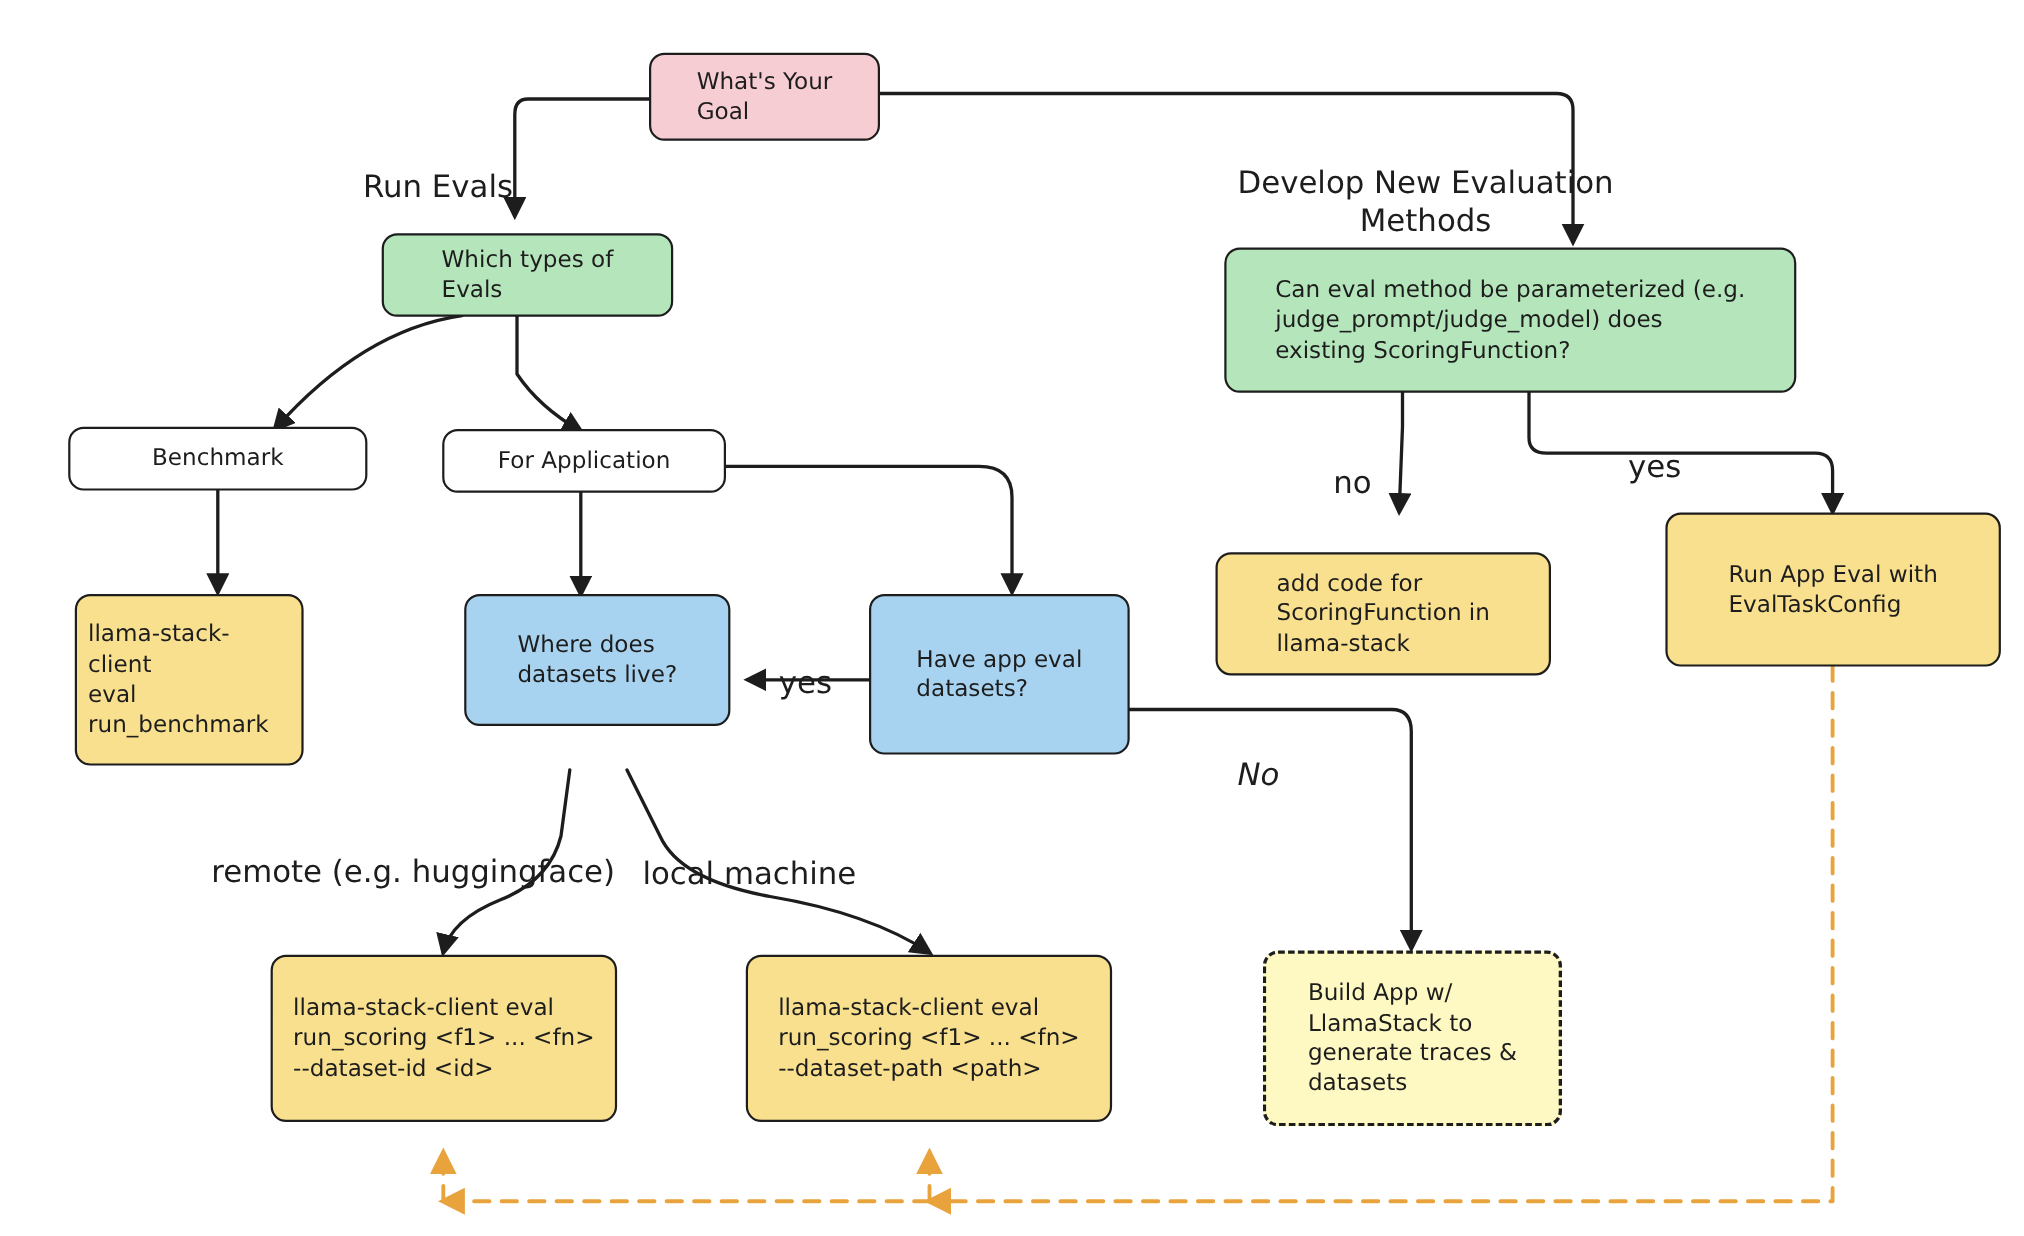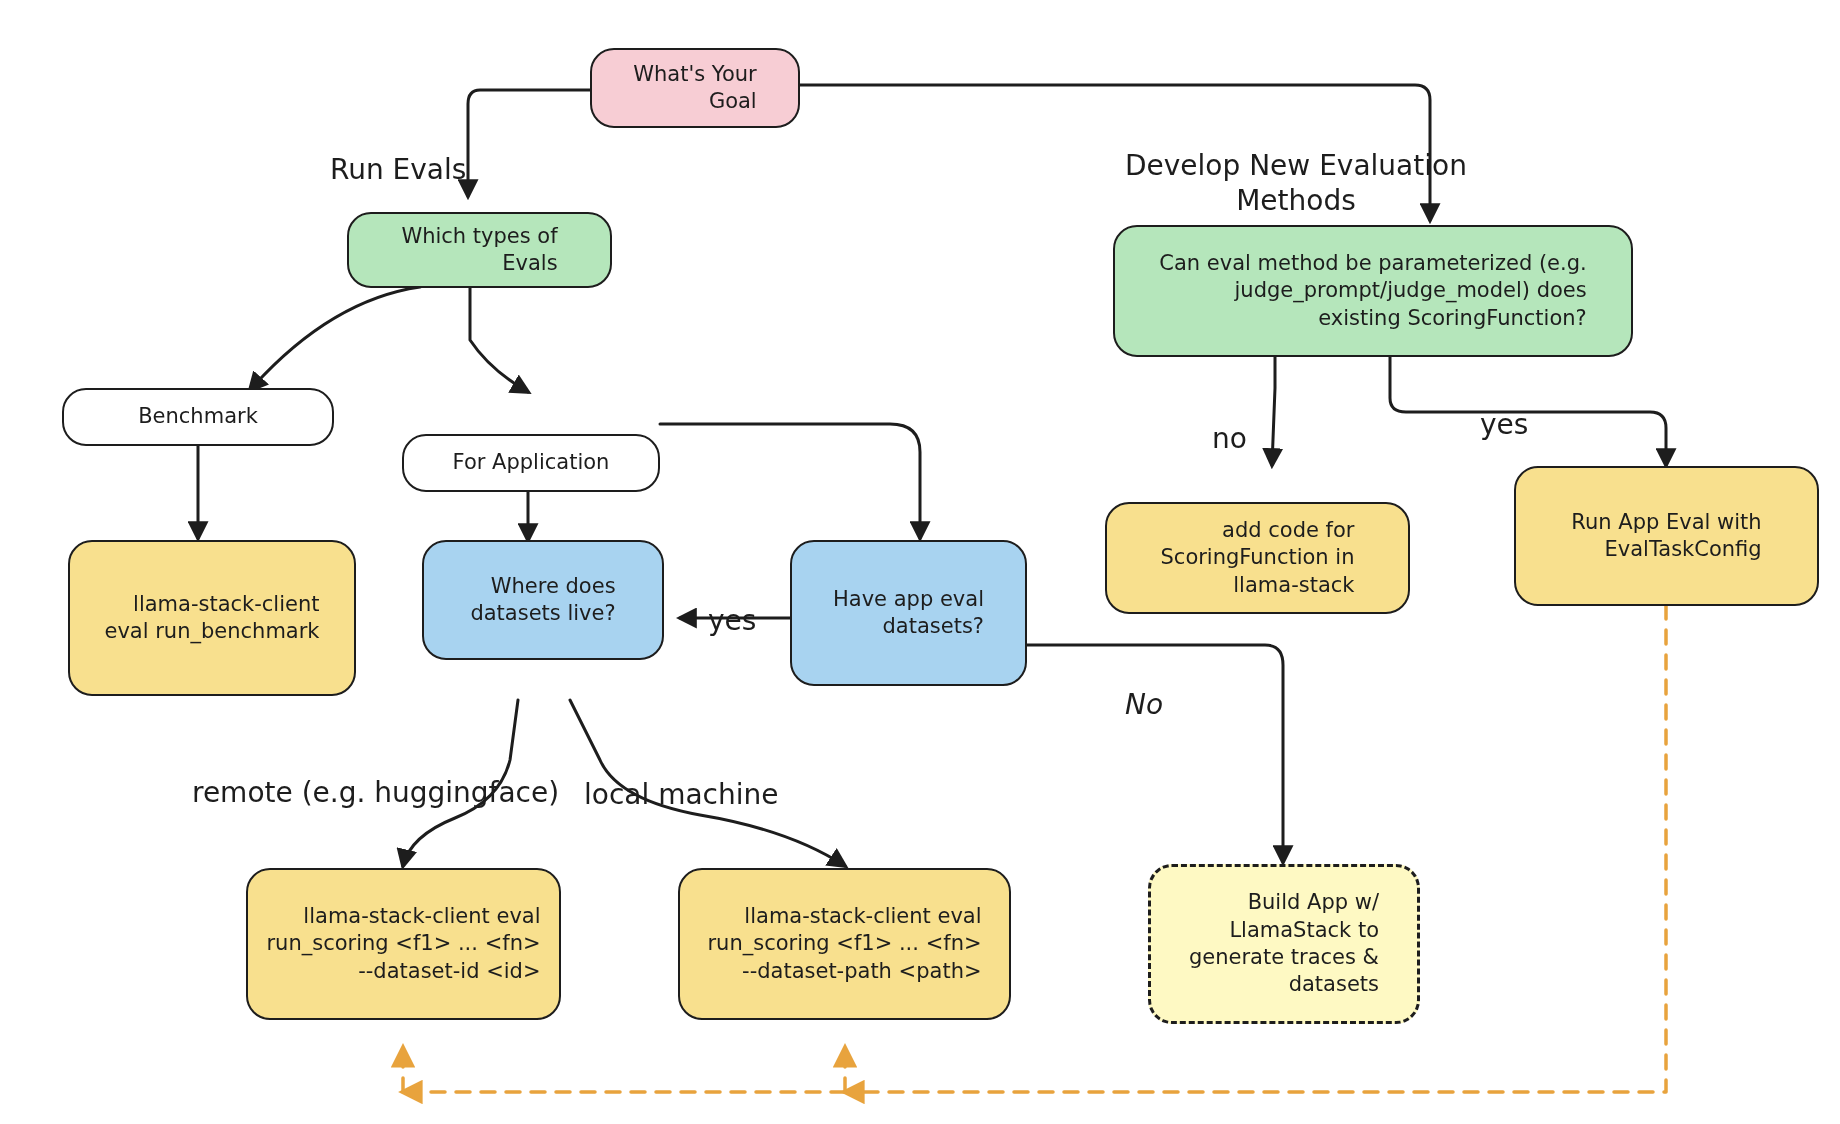--- a/index.html
+++ b/index.html
@@ -31,9 +31,9 @@
     display: flex;
     align-items: center;
     justify-content: center;
-    text-align: right;
+    text-align: left;
     border: 2.5px solid #1d1d1d;
-    border-radius: 24px;
+    border-radius: 14px;
     font-size: 21px;
     line-height: 1.3;
     color: #1d1d1d;

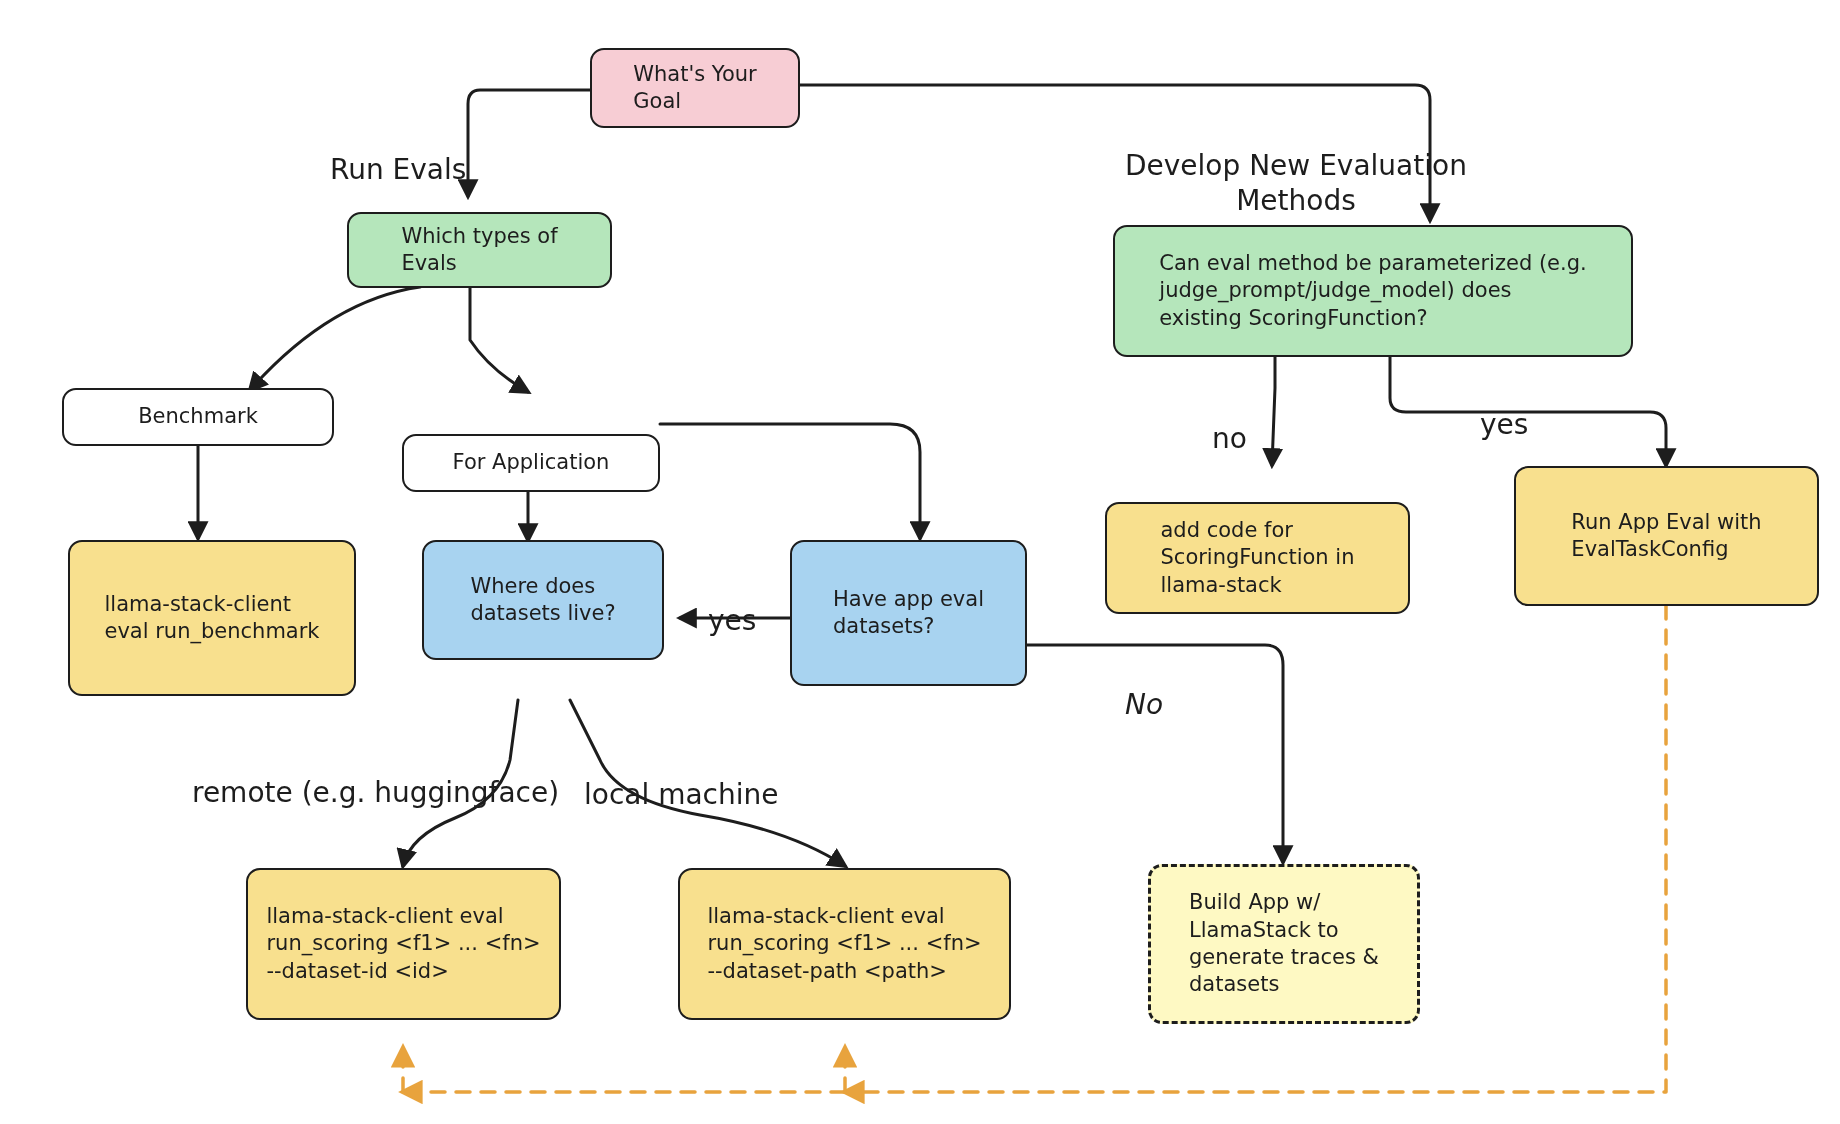--- a/index.html
+++ b/index.html
@@ -130,7 +130,7 @@
     <span>Benchmark</span>
   </div>
 
-  <div class="node n-white" style="left:402px; top:390px; width:258px; height:58px;margin-top:44px;">
+  <div class="node n-white" style="left:402px; top:390px; width:258px; height:58px;">
     <span>For Application</span>
   </div>
 

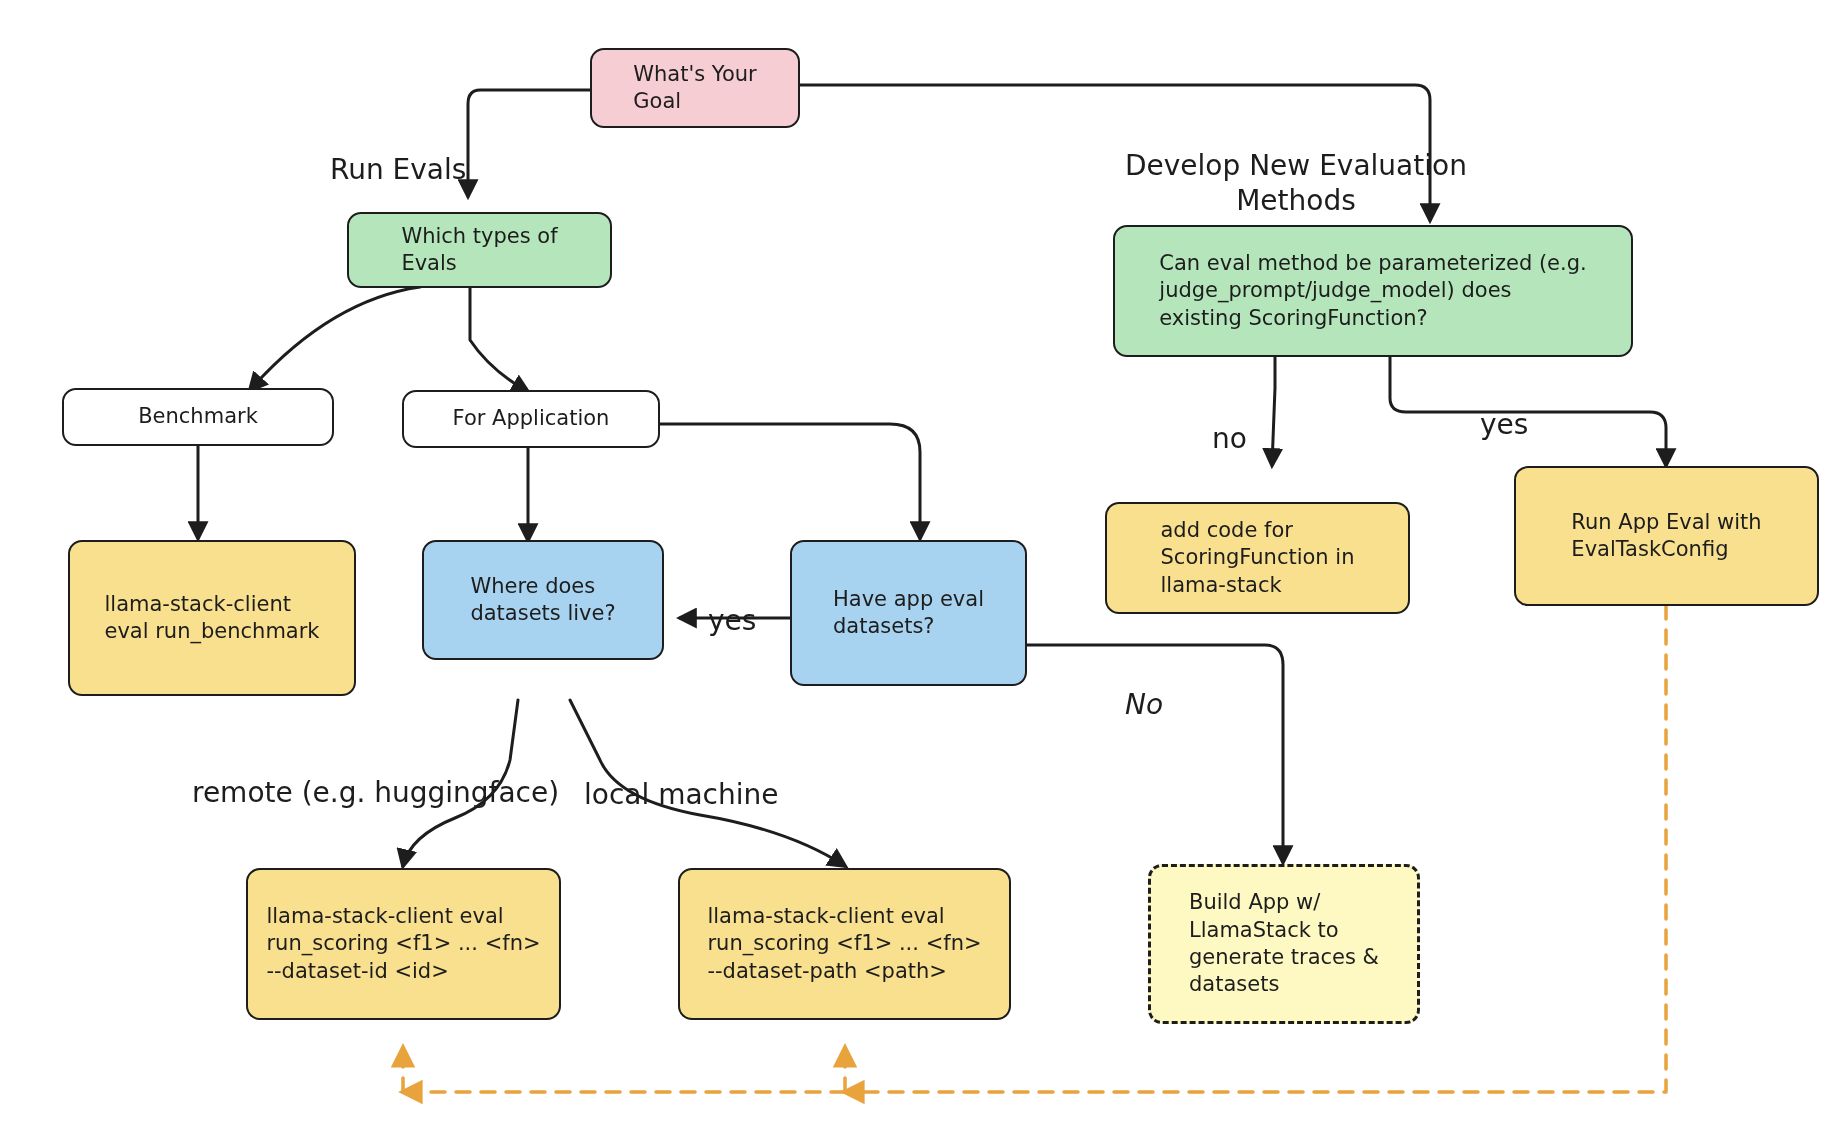--- a/index.html
+++ b/index.html
@@ -145,7 +145,7 @@
 EvalTaskConfig</span>
   </div>
 
-  <div class="node n-yellow" style="left:68px; top:540px; width:288px; height:156px;">
+  <div class="node n-yellow" style="left:68px; top:540px; width:208px; height:156px;">
     <span>llama-stack-client
 eval run_benchmark</span>
   </div>

